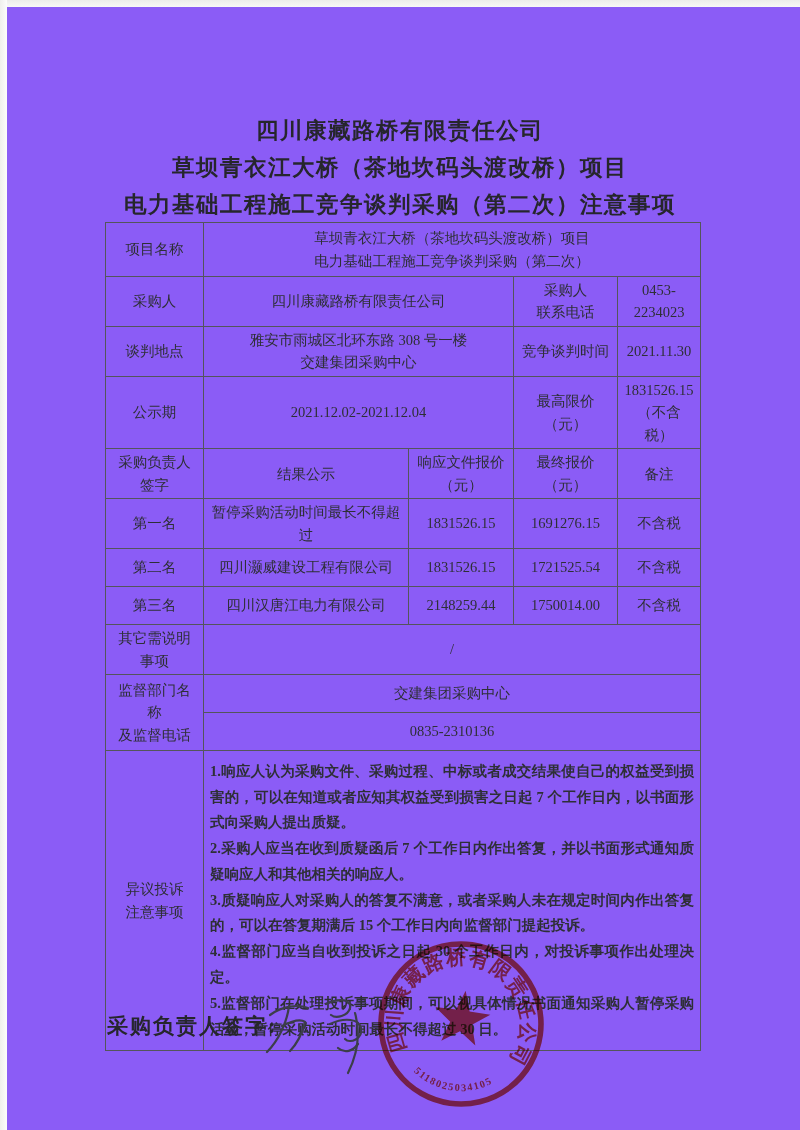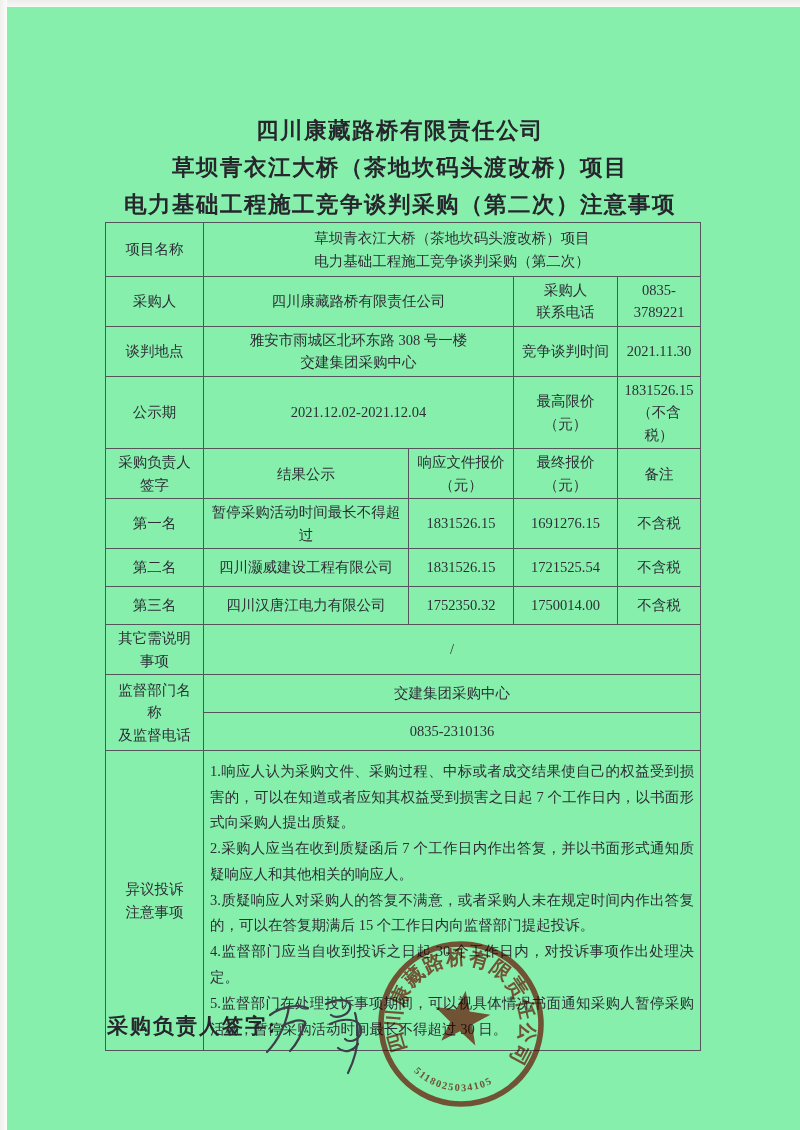--- a/index.html
+++ b/index.html
@@ -6,7 +6,7 @@
   html,body { background:#e8e8e6; }
   .page {
     position:relative; width:800px; height:1130px; margin:0 auto;
-    background:#86efac; overflow:hidden;
+    background:#8b5cf6; overflow:hidden;
     font-family:"Liberation Serif","DejaVu Serif",serif; color:#2e2f36;padding-left:24px;
   }
   .scan-edge-top { position:absolute; top:0; left:0; width:100%; height:7px;

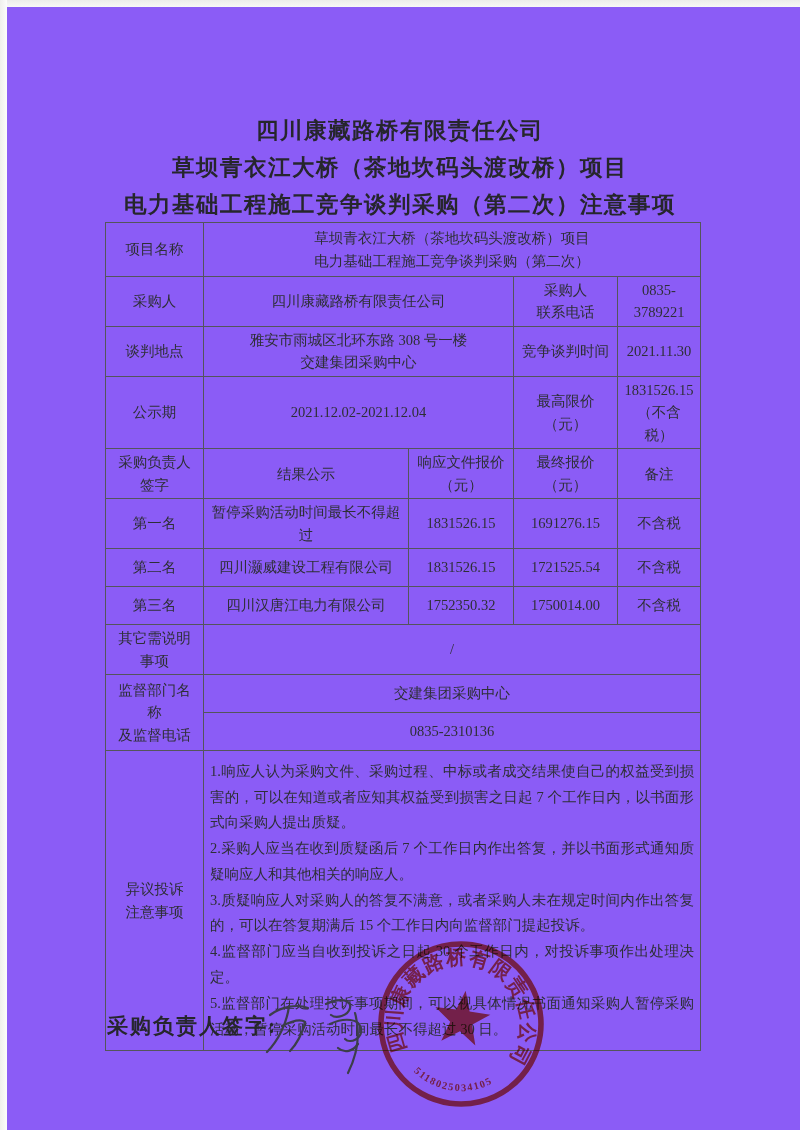--- a/index.html
+++ b/index.html
@@ -70,7 +70,7 @@
         <td colspan="2">四川康藏路桥有限责任公司</td>
         <td class="preline">采购人
 联系电话</td>
-        <td>0835-3789221</td>
+        <td>0453-2234023</td>
       </tr>
       <tr style="height:47px">
         <td>谈判地点</td>

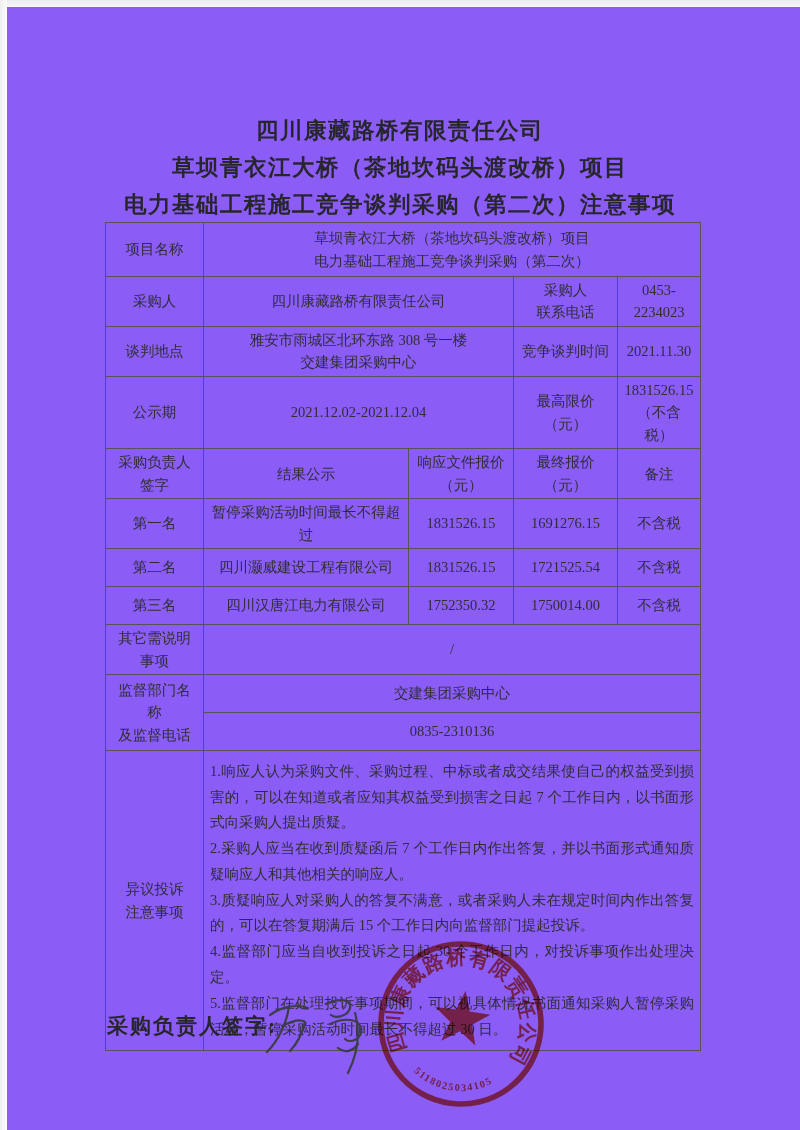--- a/index.html
+++ b/index.html
@@ -113,7 +113,7 @@
       <tr style="height:38px">
         <td>第三名</td>
         <td class="name-left">四川汉唐江电力有限公司</td>
-        <td>1752350.32</td>
+        <td>2148259.44</td>
         <td>1750014.00</td>
         <td>不含税</td>
       </tr>

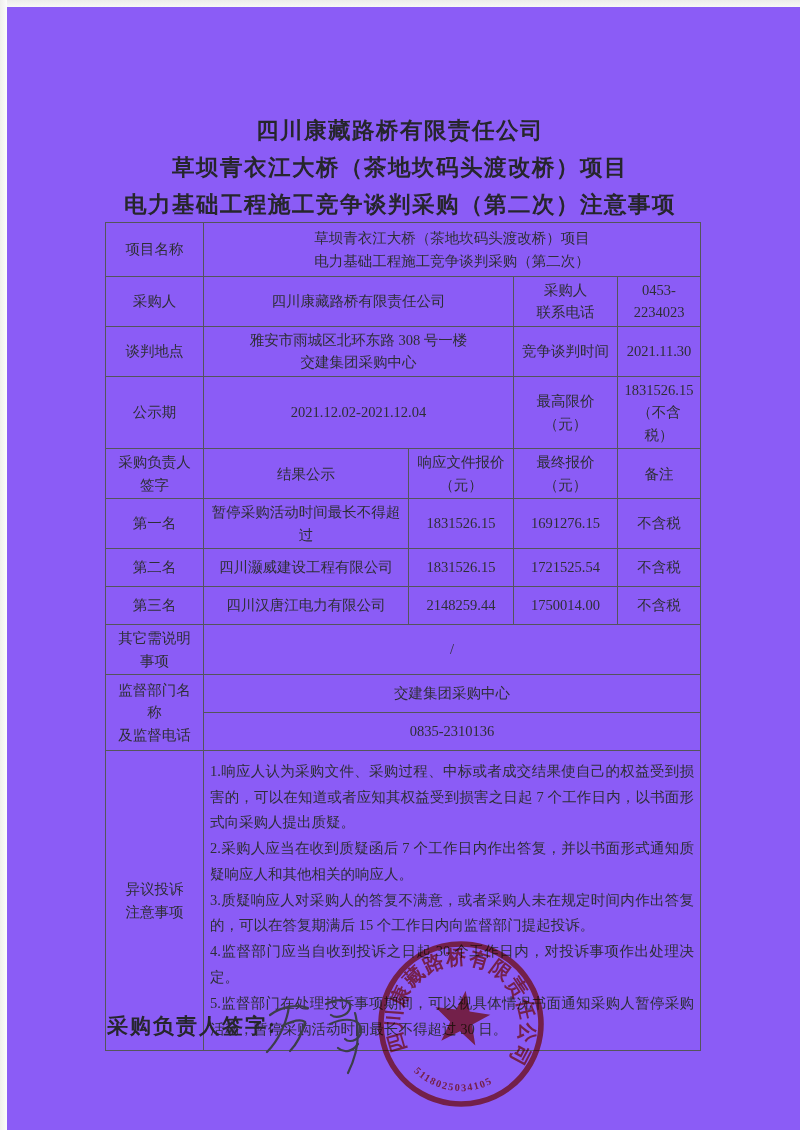--- a/index.html
+++ b/index.html
@@ -26,7 +26,7 @@
   .preline { white-space:pre-line; }
   td.name-left { text-align:left; padding-left:11px; }
   td.notice-cell { text-align:left; vertical-align:top; padding:46px 10px 8px 13px; }
-  .notice-item { line-height:1.78; text-align:justify; }
+  .notice-item { line-height:1.78; text-align:justify;font-weight:bold; }
   .sign-line {
     position:absolute; left:107px; top:1012px;
     font-size:21px; letter-spacing:2px; color:#26262c; font-weight:bold;

